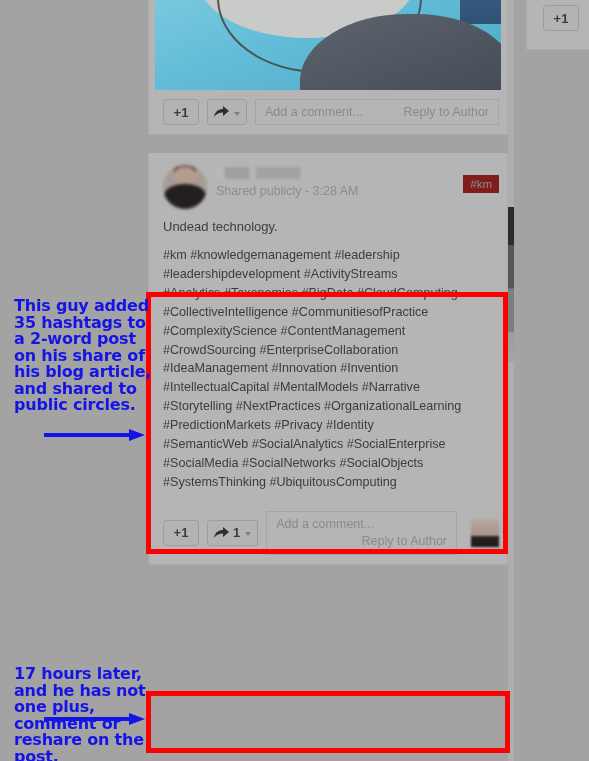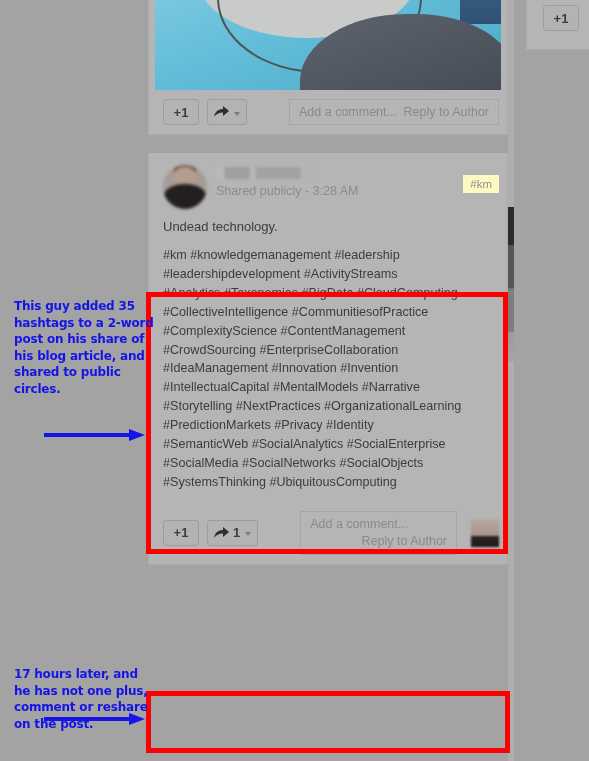--- a/index.html
+++ b/index.html
@@ -181,7 +181,6 @@
     color: #8a8a8a;
     font-size: 12.5px;
     cursor: text;
-    margin-left: 34px;
   }
   .comment-box.stacked {
     display: block;

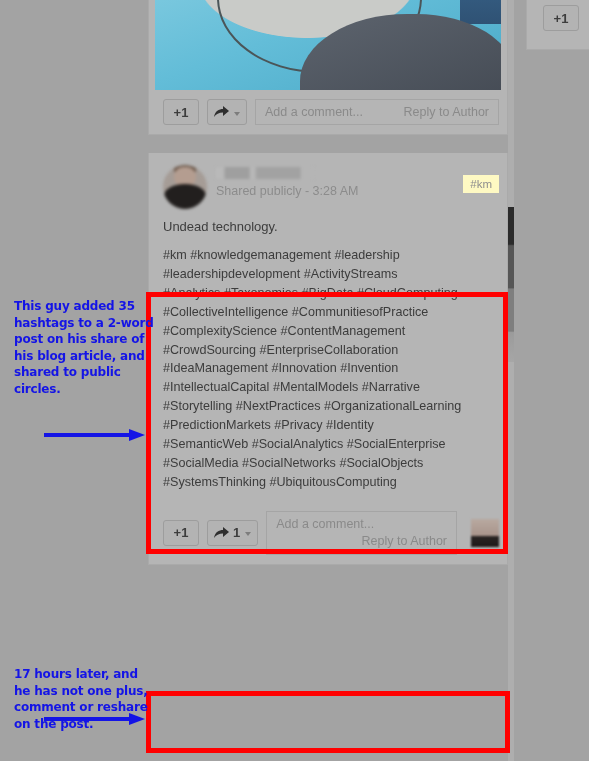--- a/index.html
+++ b/index.html
@@ -254,7 +254,7 @@
     position: absolute;
     right: 8px;
     top: 22px;
-    background: #fef9c3;
+    background: #7f1d1d;
     color: #8f8f8f;
     font-size: 11.5px;
     padding: 3px 7px;

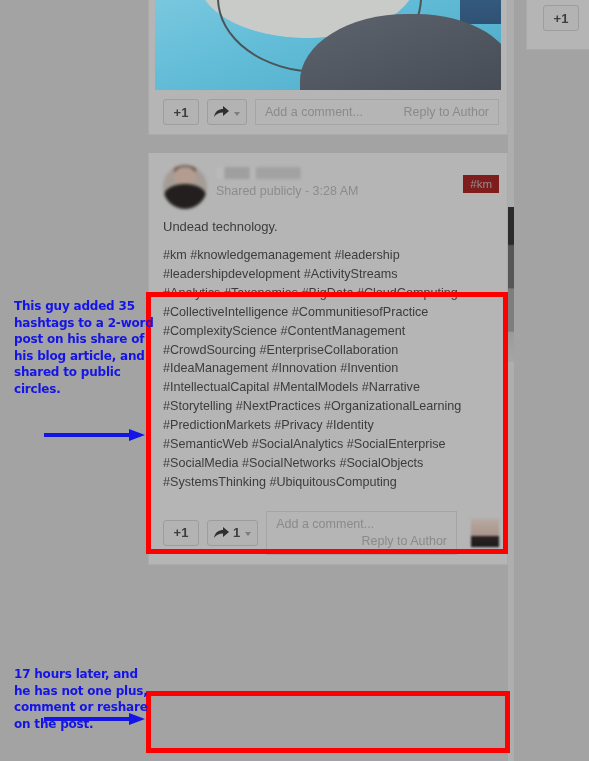--- a/index.html
+++ b/index.html
@@ -32,7 +32,7 @@
     color: #1414e6;
     font-family: "DejaVu Sans", sans-serif;
     font-weight: bold;
-    font-size: 12px;
+    font-size: 16px;
     line-height: 16.5px;
     letter-spacing: -0.2px;
     width: 142px;

